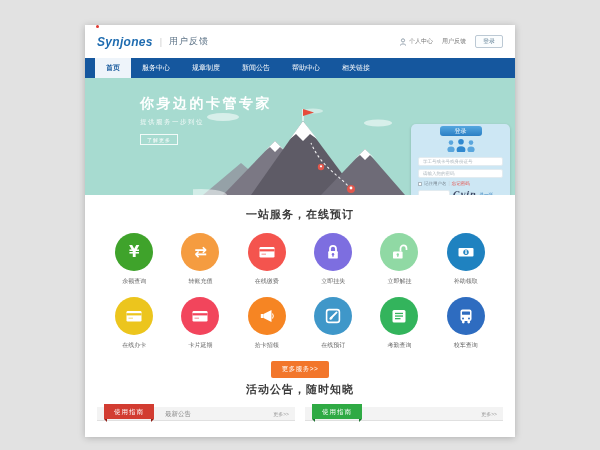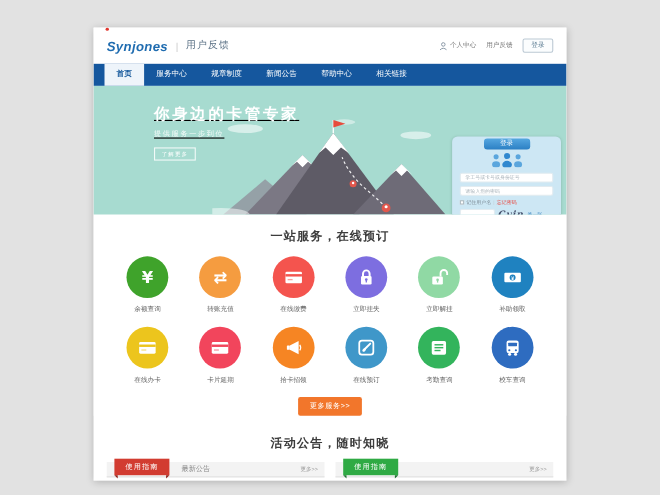--- a/index.html
+++ b/index.html
@@ -28,7 +28,7 @@
 
   
   .hero { height:117px; position:relative; overflow:hidden; }
-  .hero-copy { position:absolute; left:55px; top:17px; z-index:1;text-decoration:underline; }
+  .hero-copy { position:absolute; left:55px; top:17px; z-index:1; }
   .hero-title { color:#fff; font-size:14px; font-weight:bold; letter-spacing:2.5px; }
   .hero-sub { color:rgba(255,255,255,.88); font-size:6.5px; letter-spacing:1.5px; margin-top:5px; }
   .hero-cta { display:inline-block; margin-top:7px; font-size:5px; color:#fff;

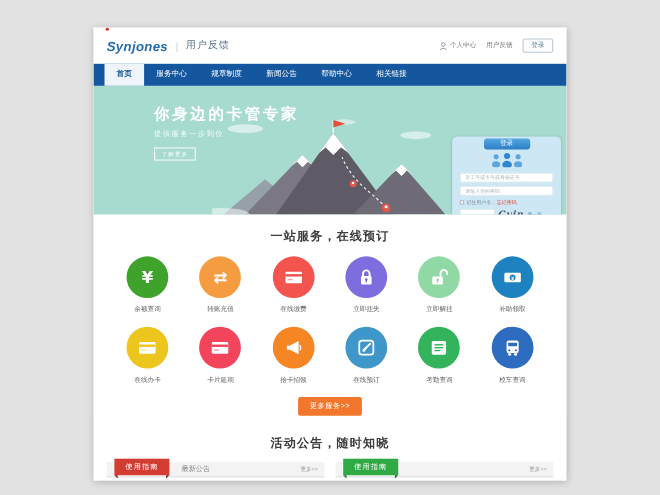--- a/index.html
+++ b/index.html
@@ -67,7 +67,7 @@
               font-size:6.5px; padding:4px 11px; border-radius:2px; cursor:pointer; letter-spacing:.5px; }
 
   
-  .annc { margin-top:17px; }
+  .annc { margin-top:4px; }
   .annc-panels { display:flex; gap:10px; padding:0 12px; margin-top:10px; }
   .panel { flex:1; }
   .tabbar { position:relative; height:14px; background:#f3f3f3; border-bottom:1px solid #e0e0e0; }

